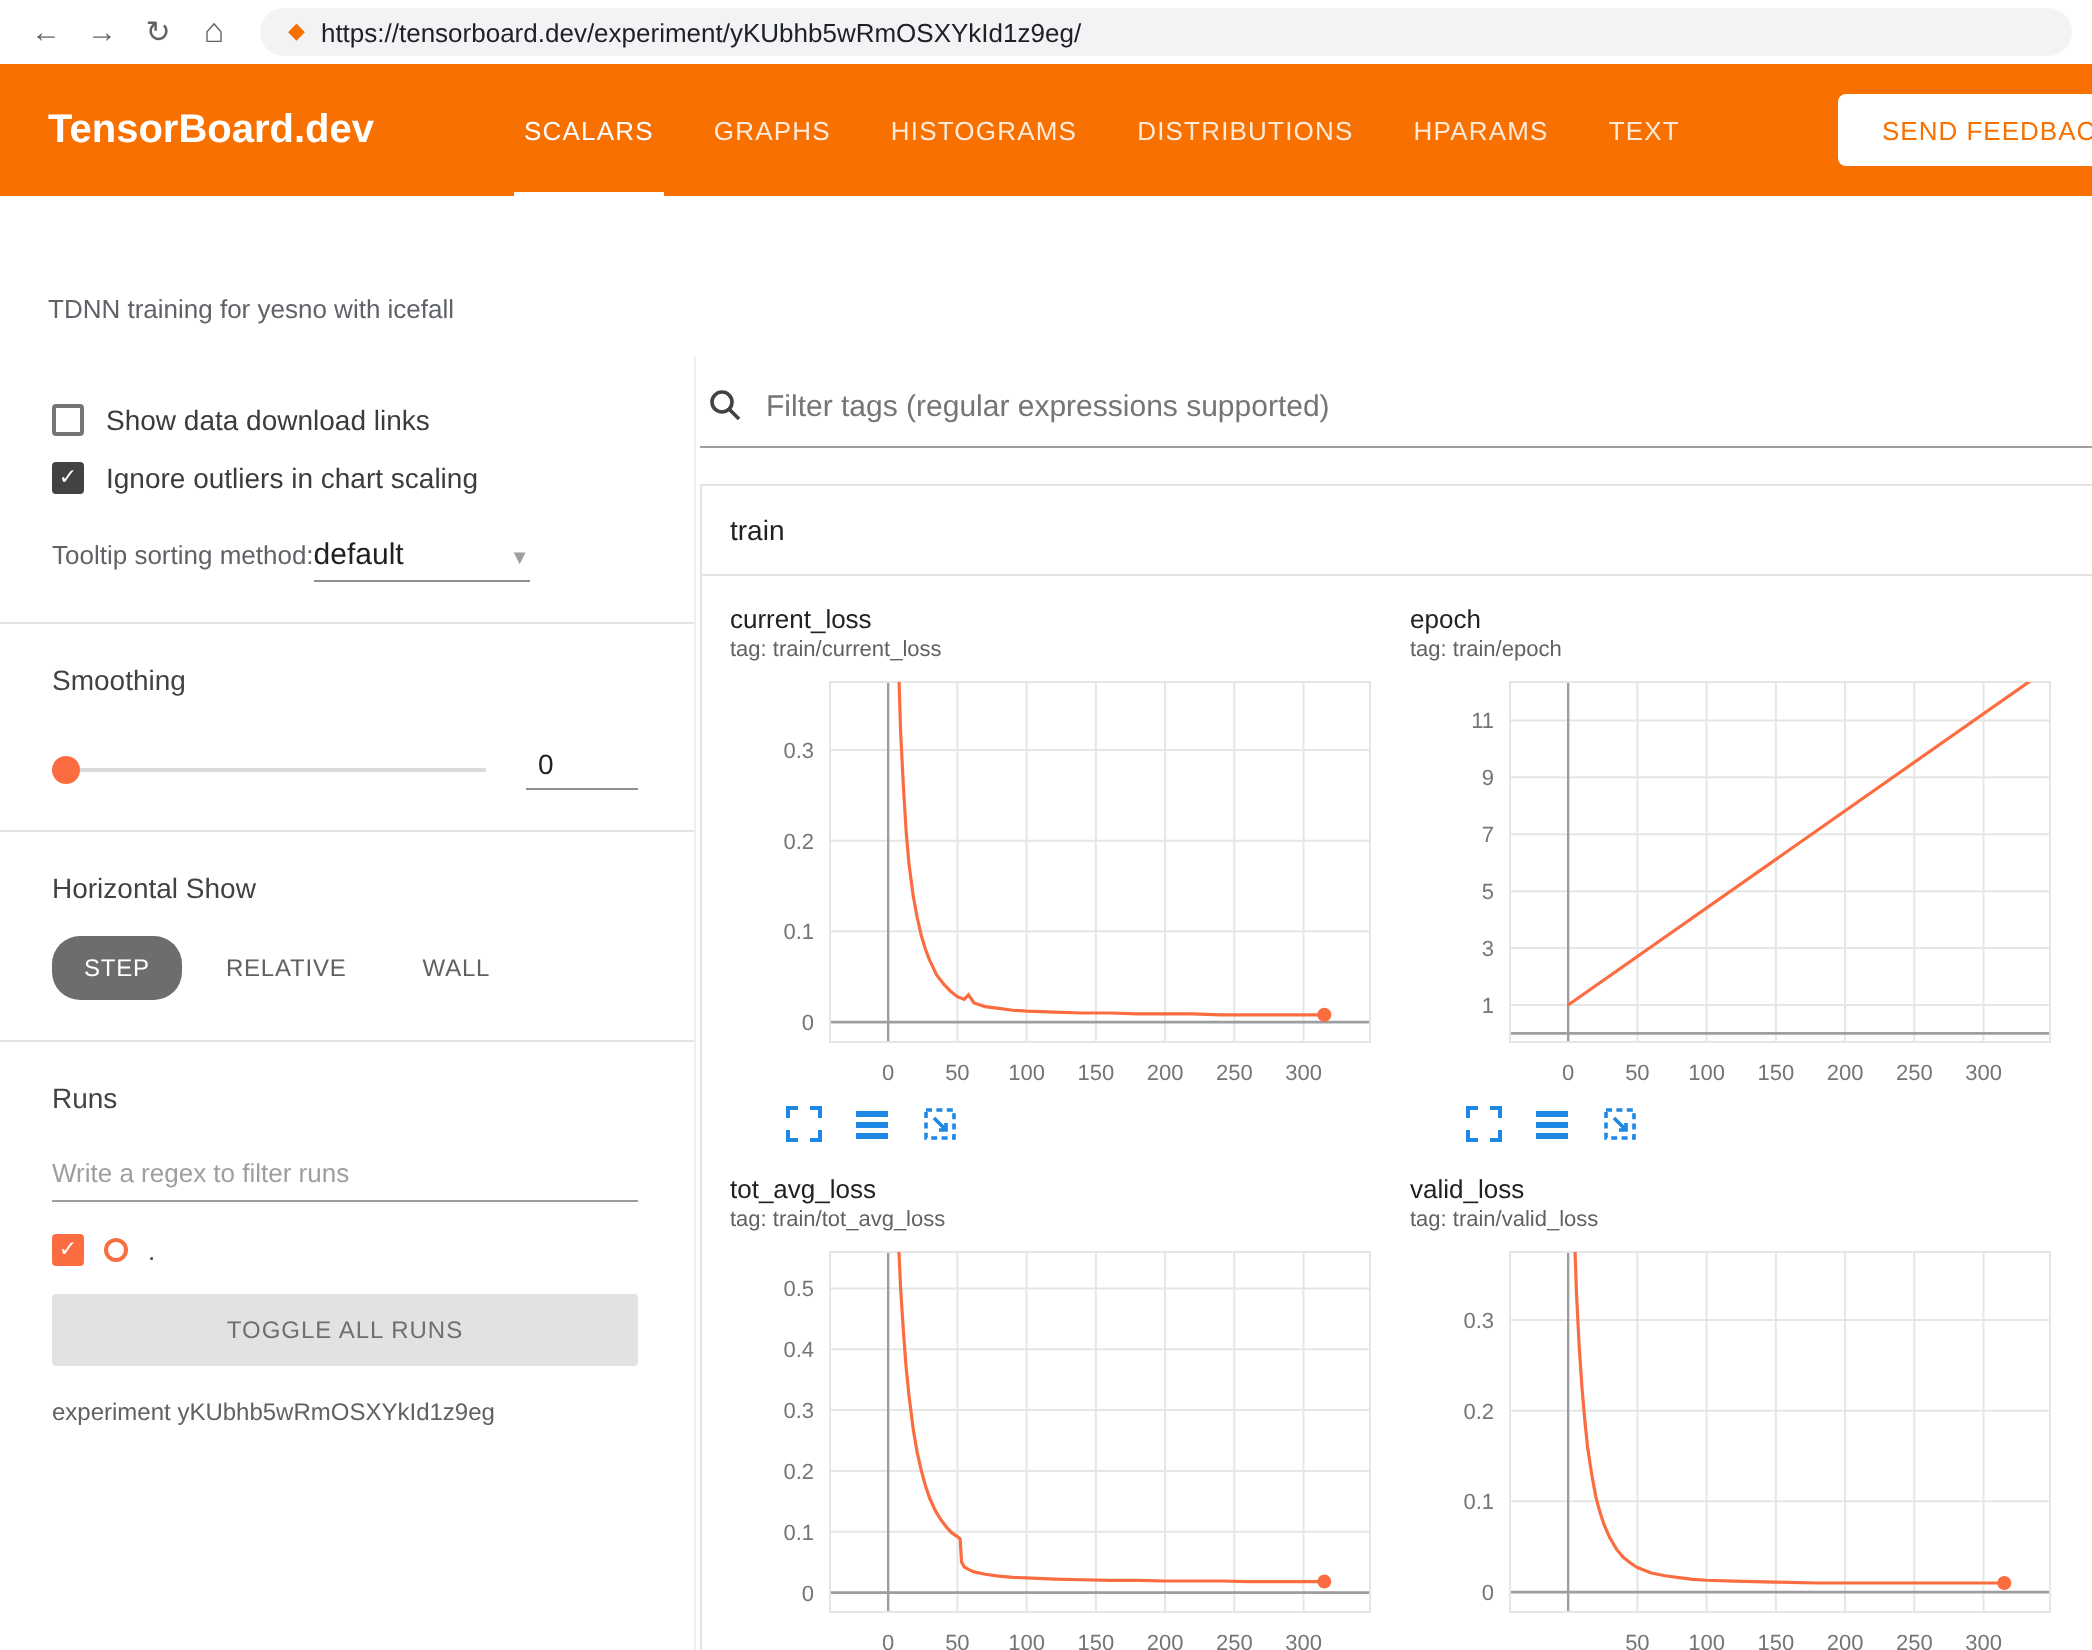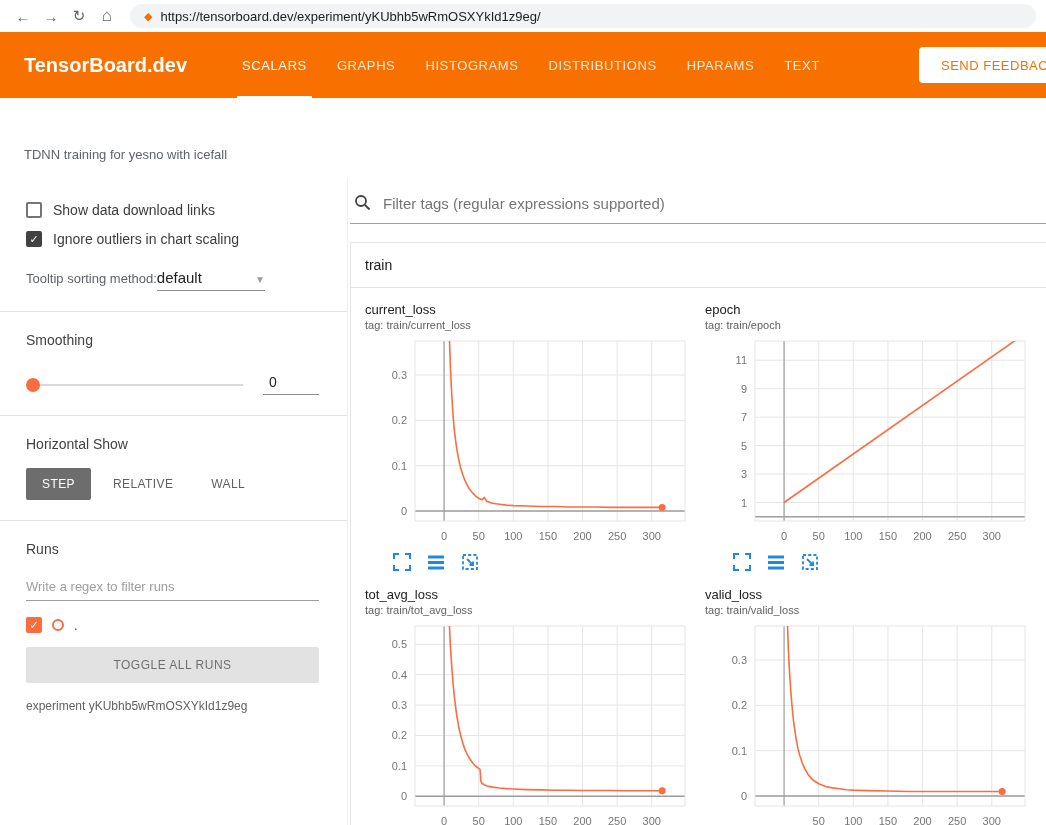--- a/index.html
+++ b/index.html
@@ -15,7 +15,7 @@
   .tb-ico { color:#f77000; font-size:11px; line-height:1; }
   .addr-text { font-size:13px; color:#202124; white-space:nowrap; overflow:hidden; }
   
-  .app-header { height:66px; background:#f77000; display:flex; align-items:center; padding:0 24px; position:relative; }
+  .app-header { height:66px; background:#f77000; display:flex; align-items:center; padding:0 24px; position:relative;gap:20px; }
   .app-title { color:#fff; font-size:20px; font-weight:bold; margin-right:40px; white-space:nowrap; }
   .tabs { display:flex; height:100%; }
   .tab { color:rgba(255,255,255,0.85); font-size:13px; font-weight:500; letter-spacing:0.6px; padding:0 15px; display:flex; align-items:center; position:relative; cursor:pointer; white-space:nowrap; }

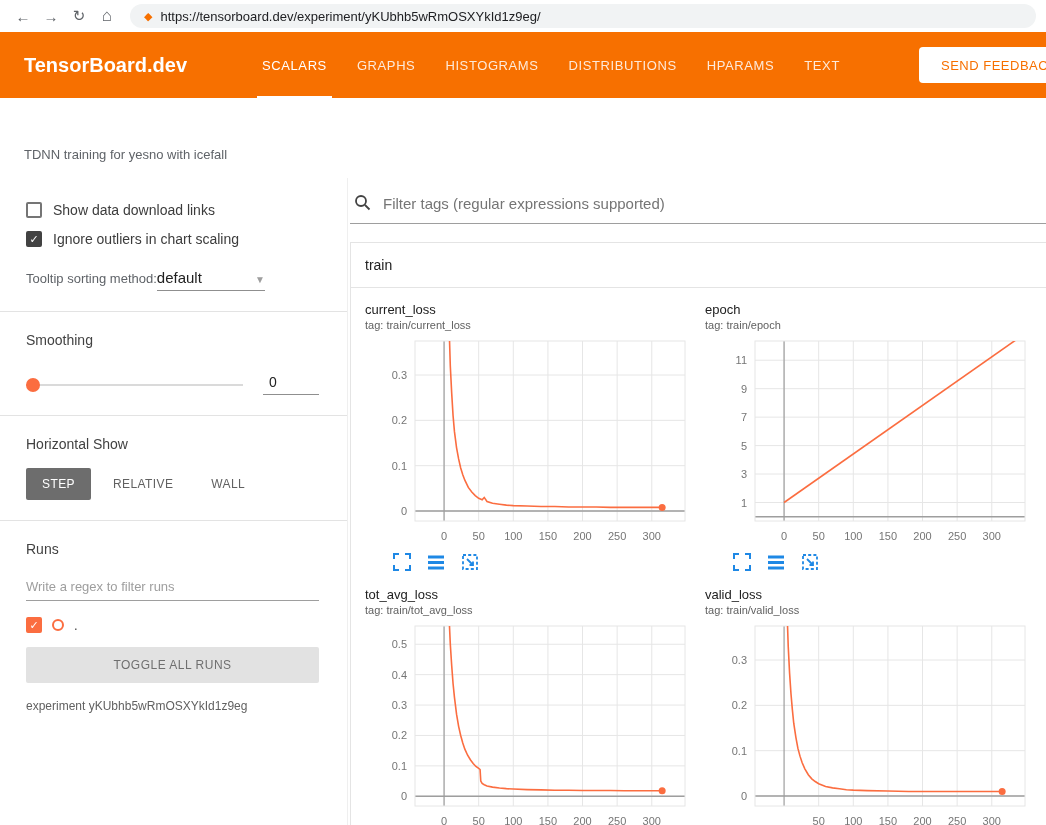--- a/index.html
+++ b/index.html
@@ -45,7 +45,7 @@
   .slider-val { width:56px; border-bottom:1px solid #8f8f8f; font-size:14px; color:#212121; padding:0 0 4px 6px; }
   .axis-btns { display:flex; gap:6px; margin-top:16px; }
   .axis-btn { font-size:12px; font-weight:500; letter-spacing:0.4px; padding:9px 16px; color:#616161; border-radius:2px; border:none; background:transparent; cursor:pointer; font-family:inherit; }
-  .axis-btn.selected { background:#6d6d6d; color:#fff; }
+  .axis-btn.selected { background:#6d6d6d; color:#fff;border-radius:14px; }
   .runs-filter { display:block; width:100%; border:none; outline:none; border-bottom:1px solid #9e9e9e; font-size:13px; padding:8px 0 6px; margin-top:14px; color:#212121; background:transparent; font-family:inherit; }
   .runs-filter::placeholder { color:#9e9e9e; }
   .run-row { display:flex; align-items:center; gap:10px; margin-top:16px; font-size:13px; color:#424242; }

